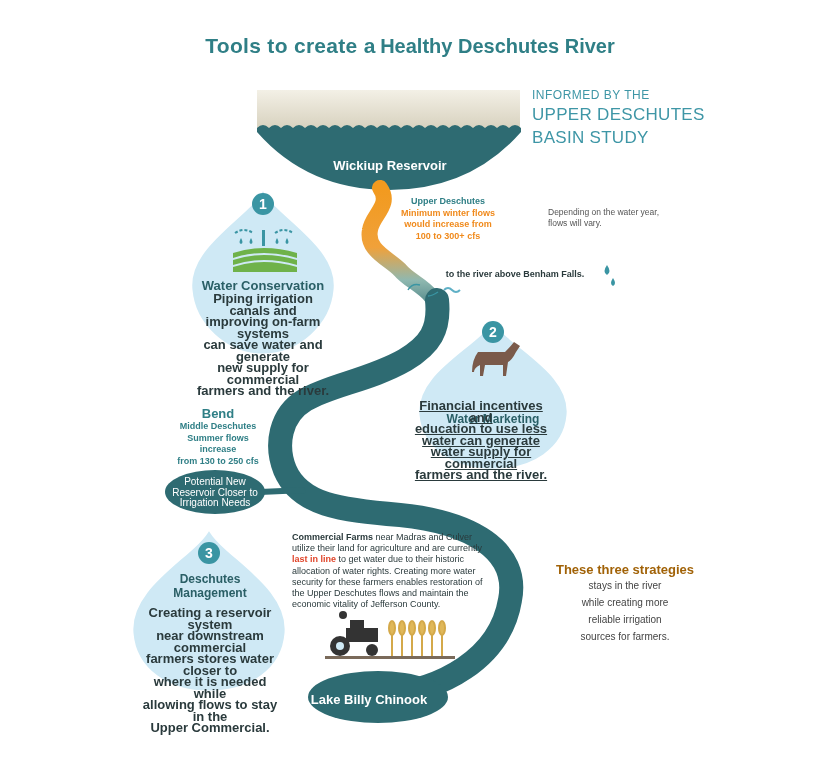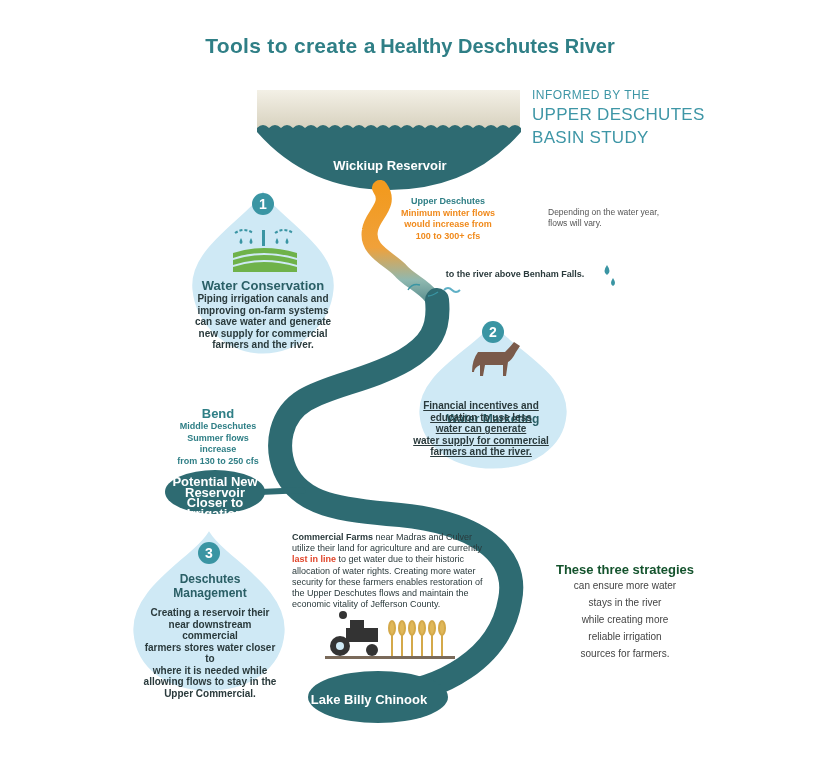--- a/index.html
+++ b/index.html
@@ -13,7 +13,7 @@
   .informed .l2 { font-size:17px; line-height:20px; letter-spacing:0.3px; margin-top:3px; }
   svg.canvas { position:absolute; left:0; top:0; }
   .drop-title { font-weight:bold; color:#2a5f66; text-align:center; }
-  .drop-body { font-size:10px; line-height:11.5px; color:#2a3a3c; text-align:center; font-weight:bold; font-family:"Liberation Sans Narrow","Liberation Sans", sans-serif; }
+  .drop-body { font-size:13px; line-height:11.5px; color:#2a3a3c; text-align:center; font-weight:bold; font-family:"Liberation Sans Narrow","Liberation Sans", sans-serif; }
   .num { width:22px; height:22px; border-radius:50%; background:#3a95a3; color:#fff; font-weight:bold; font-size:14px; text-align:center; line-height:22px; }
   .lbl-white { color:#ffffff; font-size:13px; font-weight:bold; text-align:center; }
   .annot { font-size:9px; line-height:11.5px; text-align:center; font-weight:bold; }

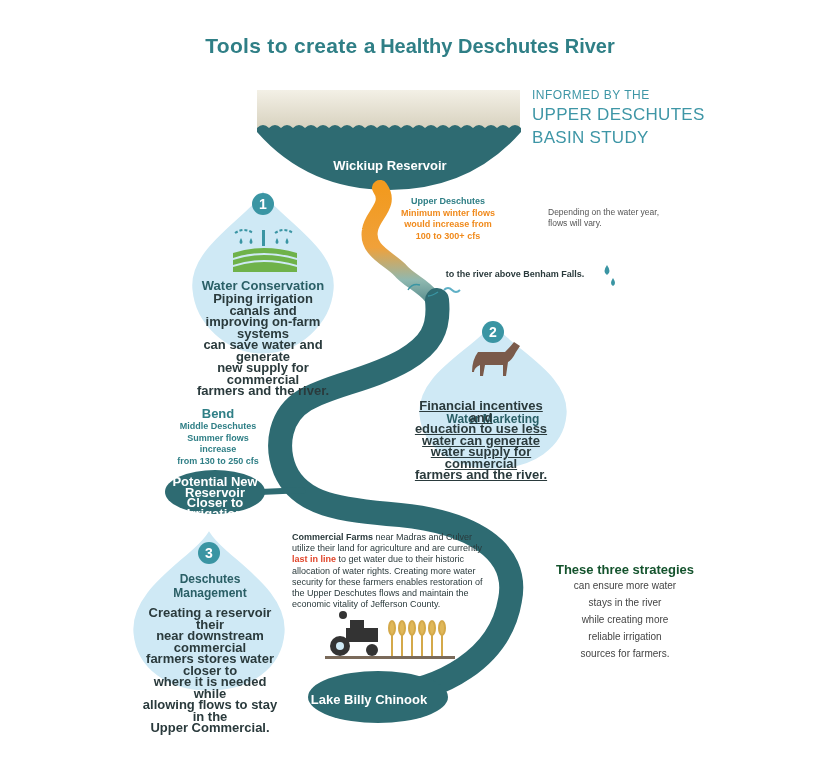--- a/index.html
+++ b/index.html
@@ -166,7 +166,7 @@
   <div class="teal">from 130 to 250 cfs</div>
 </div>
 
-<div class="abs lbl-white" style="left:168px; top:477px; width:94px; font-size:13px; line-height:10.5px; font-weight:bold;">
+<div class="abs lbl-white" style="left:168px; top:477px; width:94px; font-size:10px; line-height:10.5px; font-weight:normal;">
   <div>Potential New</div>
   <div>Reservoir Closer to</div>
   <div>Irrigation Needs</div>

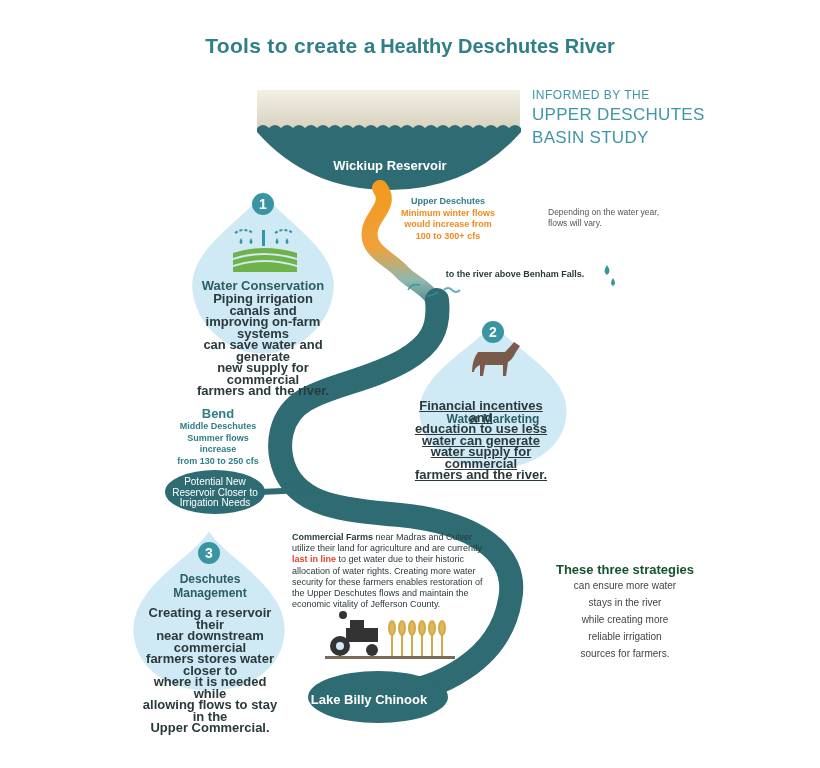--- a/index.html
+++ b/index.html
@@ -22,7 +22,7 @@
   .grey { color:#555; }
   .farms { font-size:9px; line-height:11.2px; color:#2a3a3c; font-weight:bold; }
   .farms .red { color:#e0452a; }
-  .strat-title { font-size:13px; font-weight:bold; color:#14532d; }
+  .strat-title { font-size:13px; font-weight:bold; color:#a16207; }
   .strat-body { font-size:10px; line-height:17px; color:#444; text-align:center; }
 </style>
 </head>

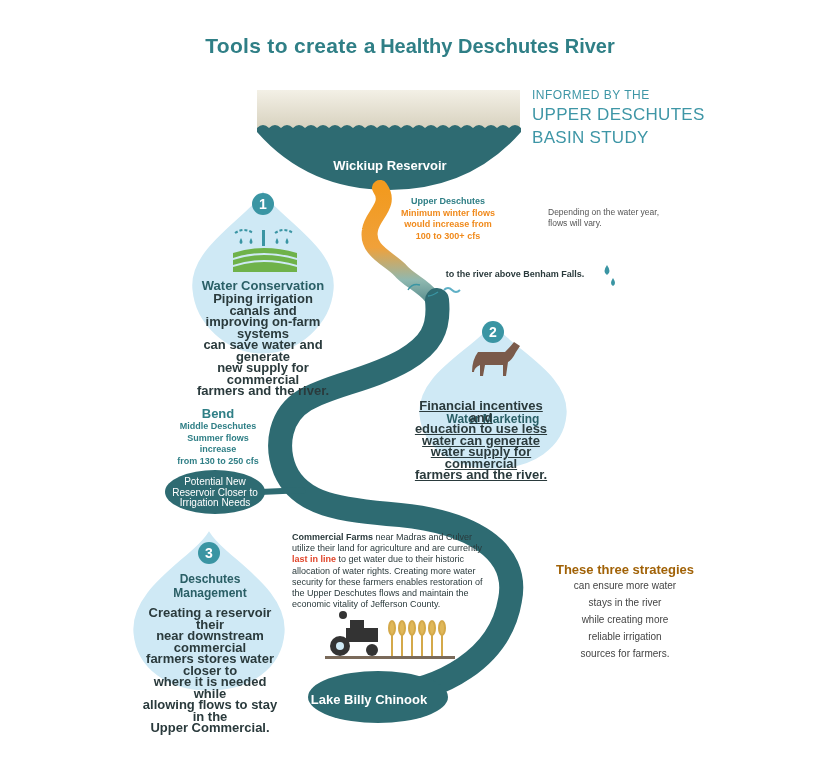--- a/index.html
+++ b/index.html
@@ -195,7 +195,6 @@
 <div class="abs" style="left:540px; top:562px; width:170px; text-align:center;">
   <div class="strat-title">These three strategies</div>
   <div class="strat-body">
-    <div>can ensure more water</div>
     <div>stays in the river</div>
     <div>while creating more</div>
     <div>reliable irrigation</div>

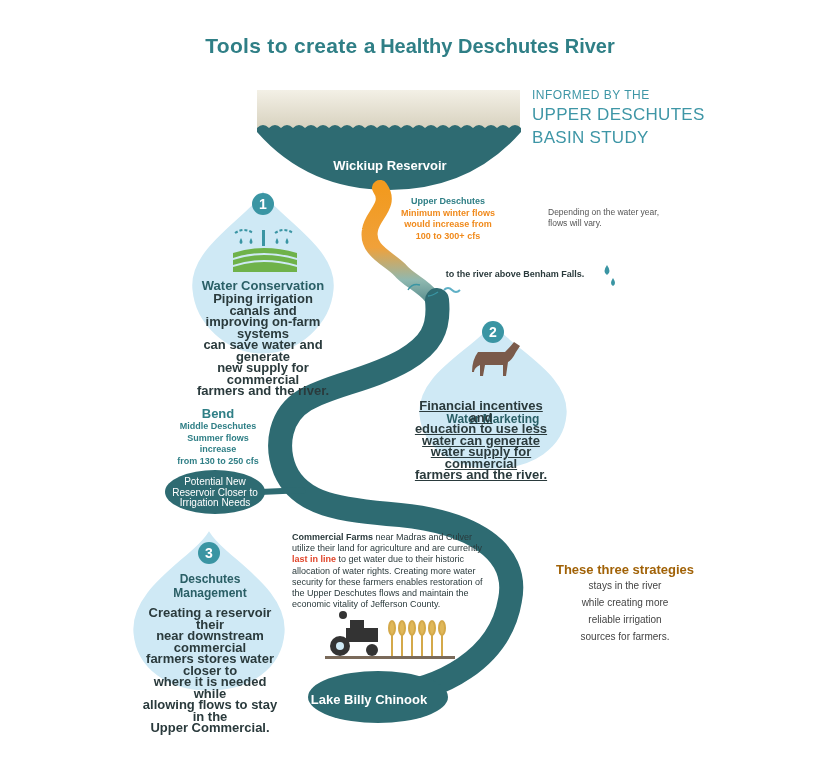--- a/index.html
+++ b/index.html
@@ -178,7 +178,7 @@
   <div>Management</div>
 </div>
 <div class="abs drop-body" style="left:140px; top:607px; width:140px;">
-  <div>Creating a reservoir their</div>
+  <div>Creating a reservoir system</div>
   <div>near downstream commercial</div>
   <div>farmers stores water closer to</div>
   <div>where it is needed while</div>

